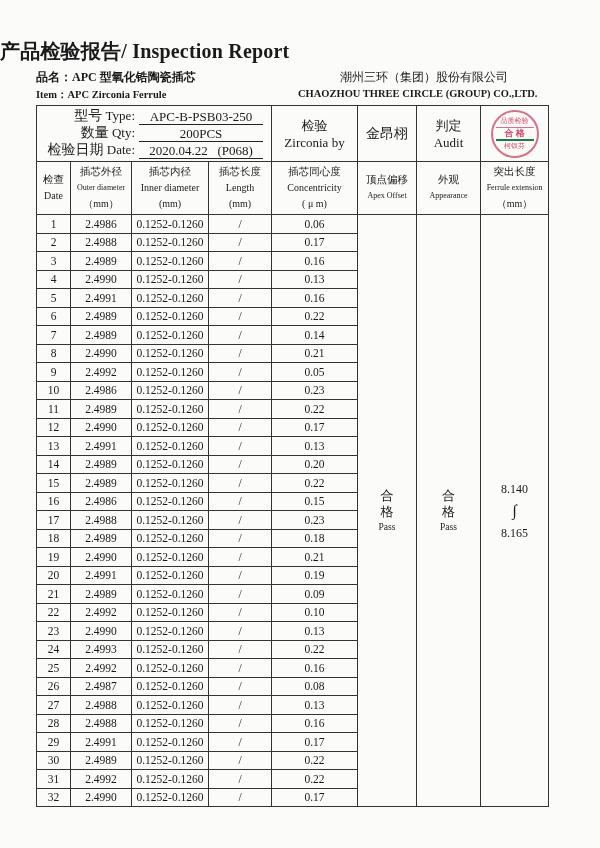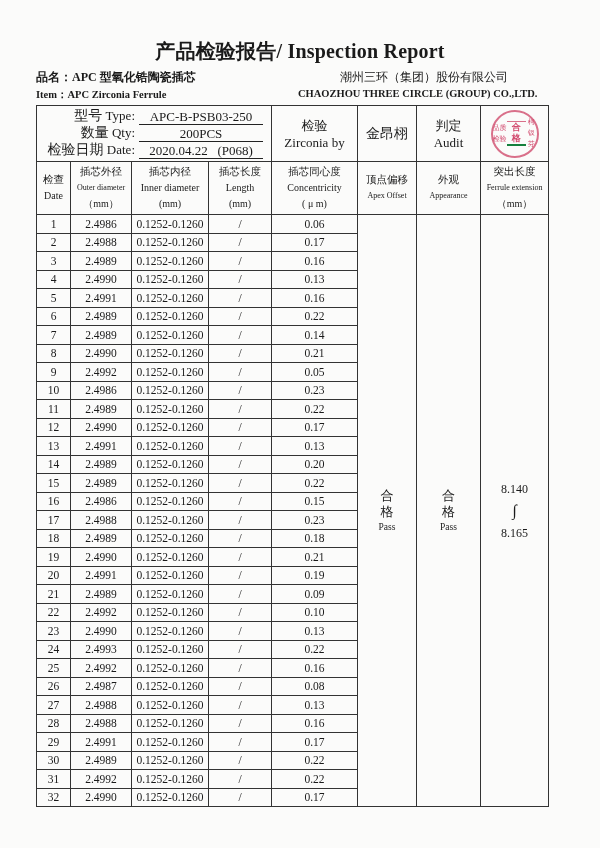--- a/index.html
+++ b/index.html
@@ -5,7 +5,7 @@
   html, body { margin:0; padding:0; }
   body { width:600px; height:848px; background:#fbfbfa; position:relative; overflow:hidden;
          font-family:"Liberation Serif","DejaVu Serif",serif; color:#1a1a1a; }
-  .title { position:absolute; top:38px; left:0; width:600px; text-align:center;
+  .title { position:absolute; top:38px; left:0; width:600px; 
            font-size:20px; font-weight:bold; letter-spacing:0.2px; }
   .item-cn { position:absolute; top:69px; left:36px; font-size:12px; font-weight:bold;text-align:center; }
   .item-en { position:absolute; top:88px; left:36px; font-size:10.5px; font-weight:bold; }

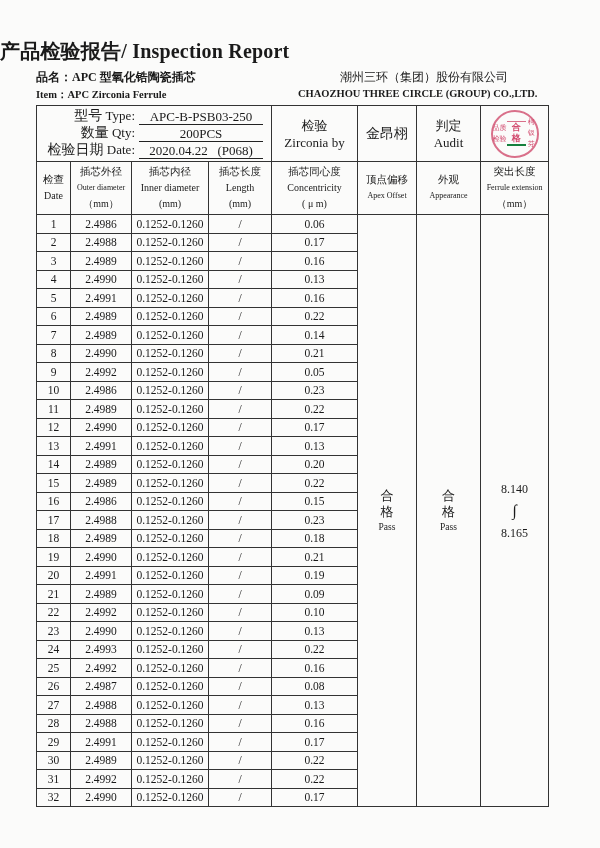--- a/index.html
+++ b/index.html
@@ -24,7 +24,7 @@
   .inspector { font-size:14px; }
   .audit { font-size:13px; line-height:17px; }
   .stamp { width:44px; height:44px; margin:0 auto; border:2px solid #d9708a; border-radius:50%;
-           color:#d24a6e; font-size:7px; display:flex; flex-direction:row; align-items:center;
+           color:#d24a6e; font-size:7px; display:flex; flex-direction:column; align-items:center;
            justify-content:center; line-height:11px; }
   .stamp .mid { font-size:9px; font-weight:bold; border-top:1px solid #d9708a; border-bottom:2px solid #15803d; width:38px; }
   .colhdr { line-height:16px; padding:2px 0 !important; }

